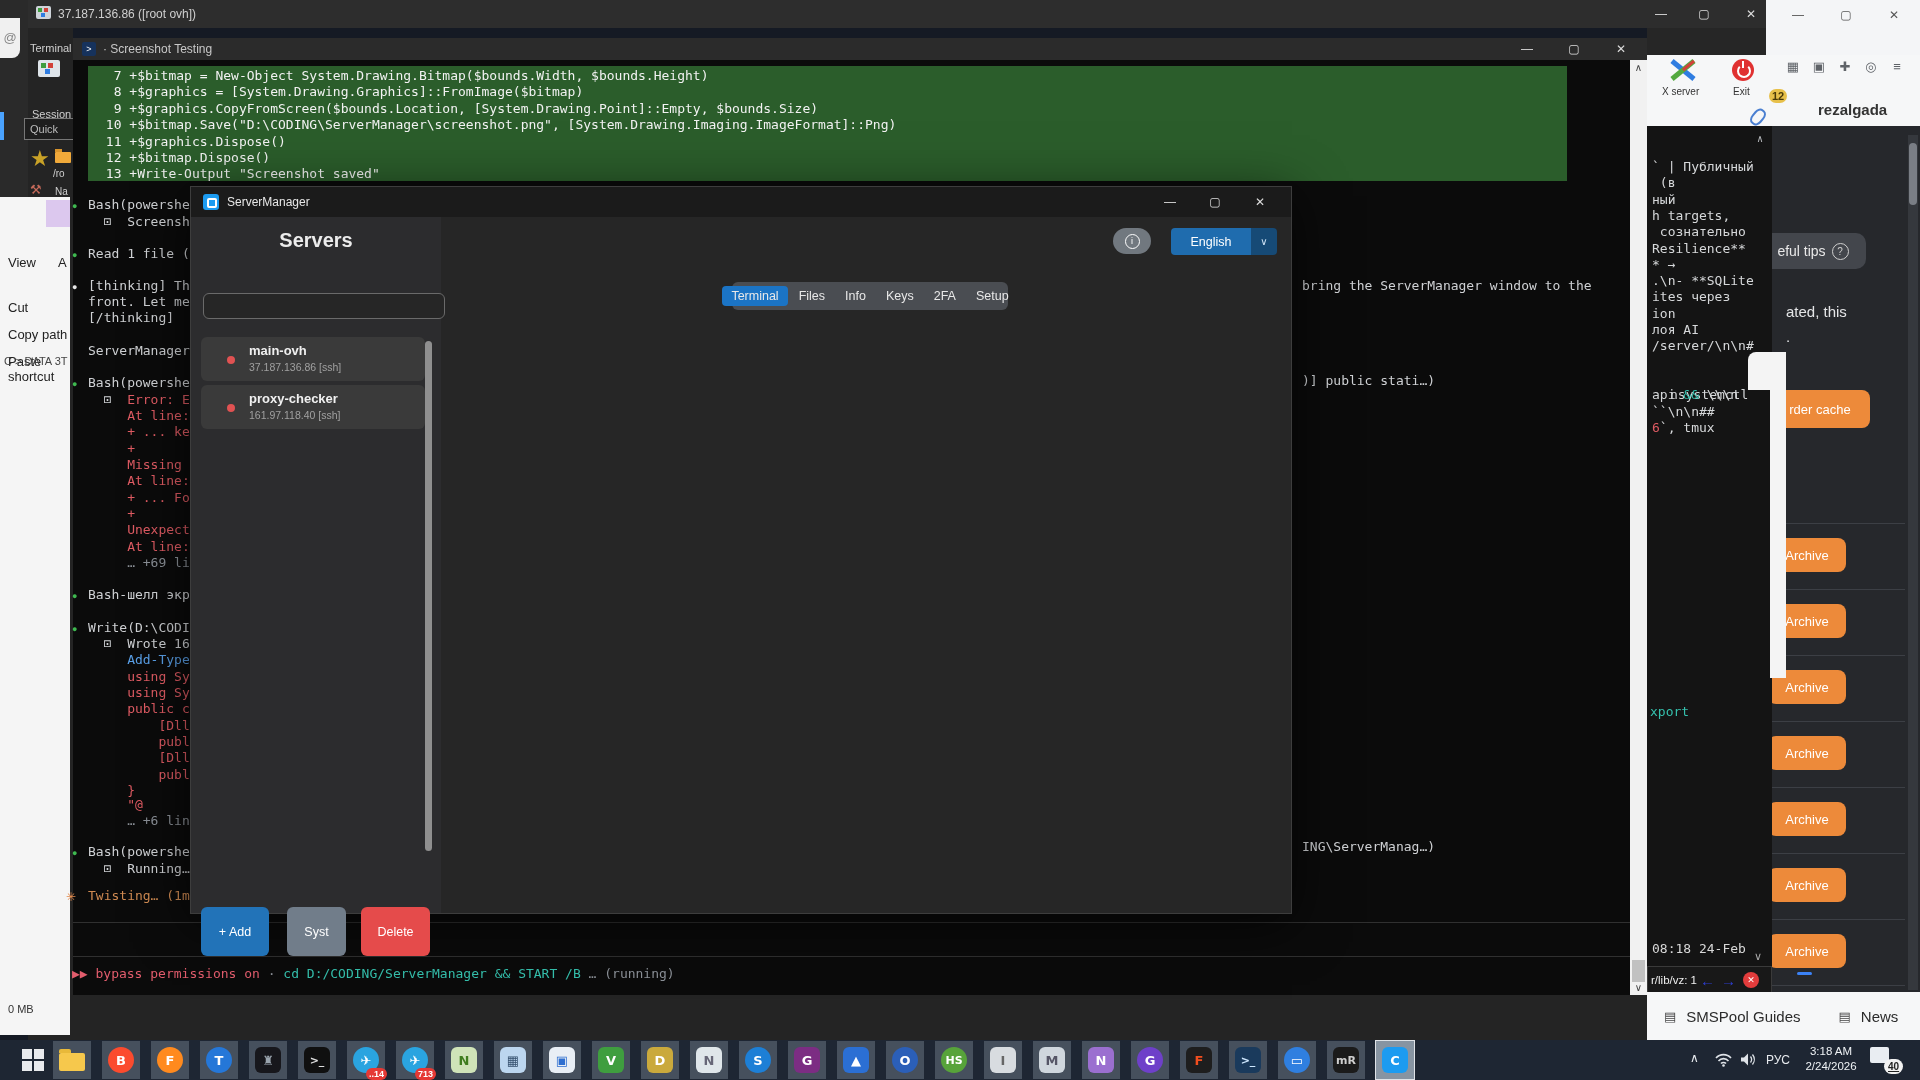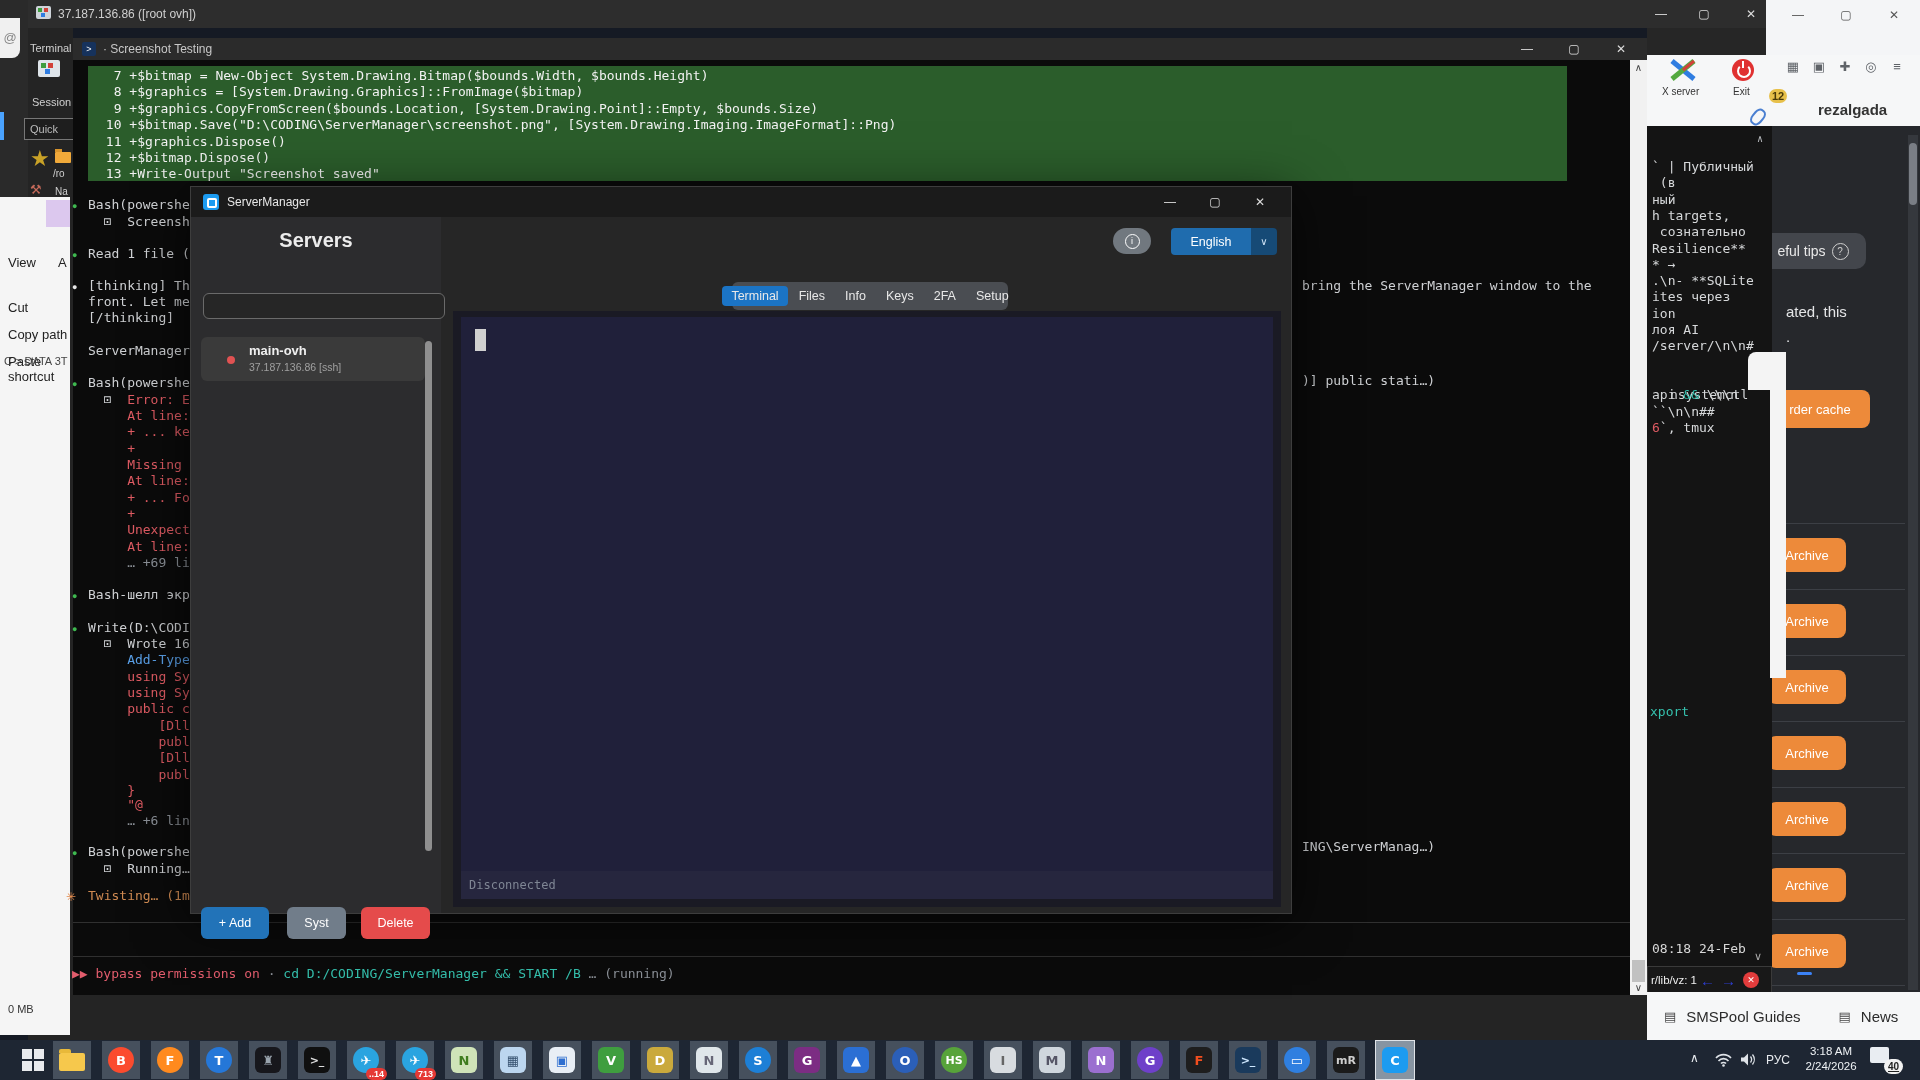--- a/index.html
+++ b/index.html
@@ -258,7 +258,7 @@
       <i style="left:10px;top:3px;background:#d2423a"></i>
       <i style="left:7px;top:9px;background:#2f7de1"></i>
   </span>
-  <span class="abs mitem" style="left:32px;top:96px;">Session</span>
+  <span class="abs mitem" style="left:32px;top:108px;">Session</span>
   <div class="abs quickbox">Quick</div>
   <span class="abs star">★</span>
   <span class="abs fold"></span>

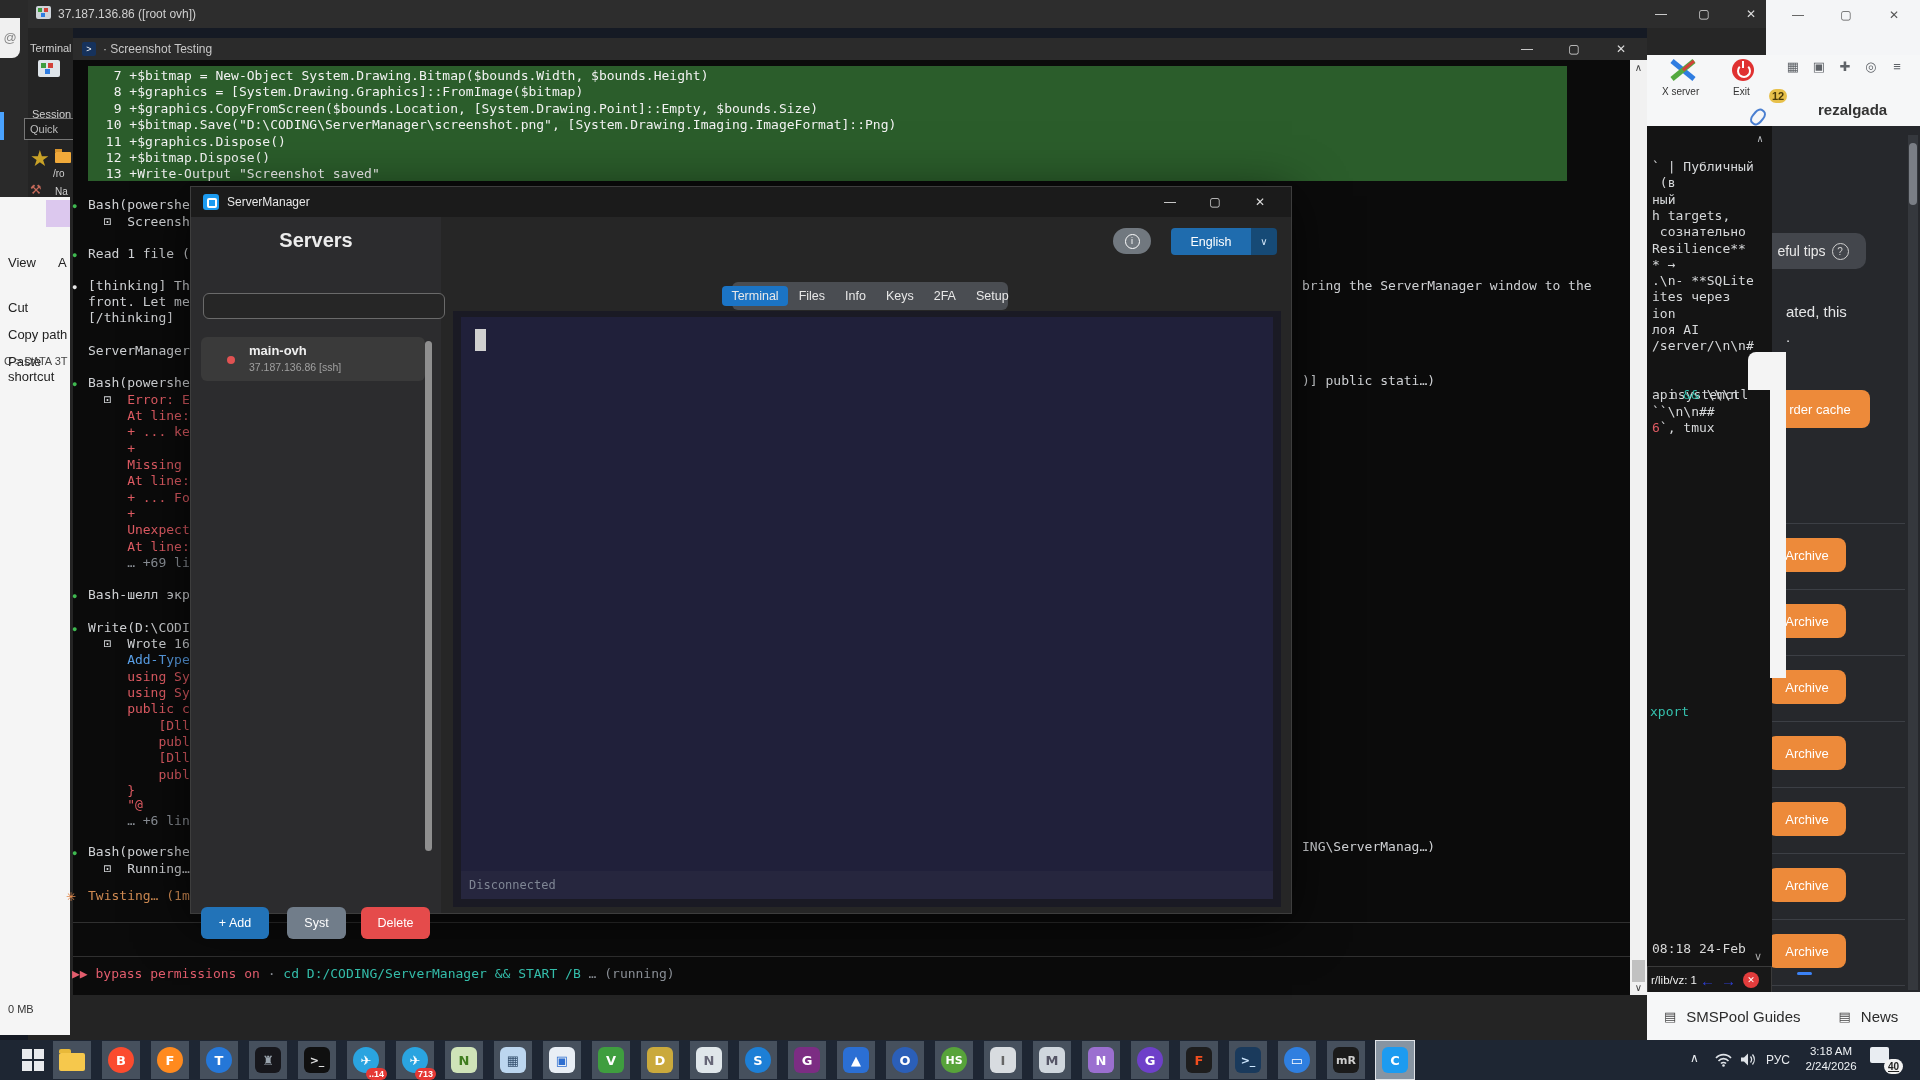--- a/index.html
+++ b/index.html
@@ -372,6 +372,11 @@
             <span class="sname">main-ovh</span>
             <span class="saddr">37.187.136.86 [ssh]</span>
           </div>
+          <div class="card">
+            <span class="dot dot-r"></span>
+            <span class="sname">proxy-checker</span>
+            <span class="saddr">161.97.118.40 [ssh]</span>
+          </div>
         </div>
       <div class="smscrollthumb"></div>
       <div class="smbtn" style="left:10px;width:68px;background:#2273b8;">+ Add</div>

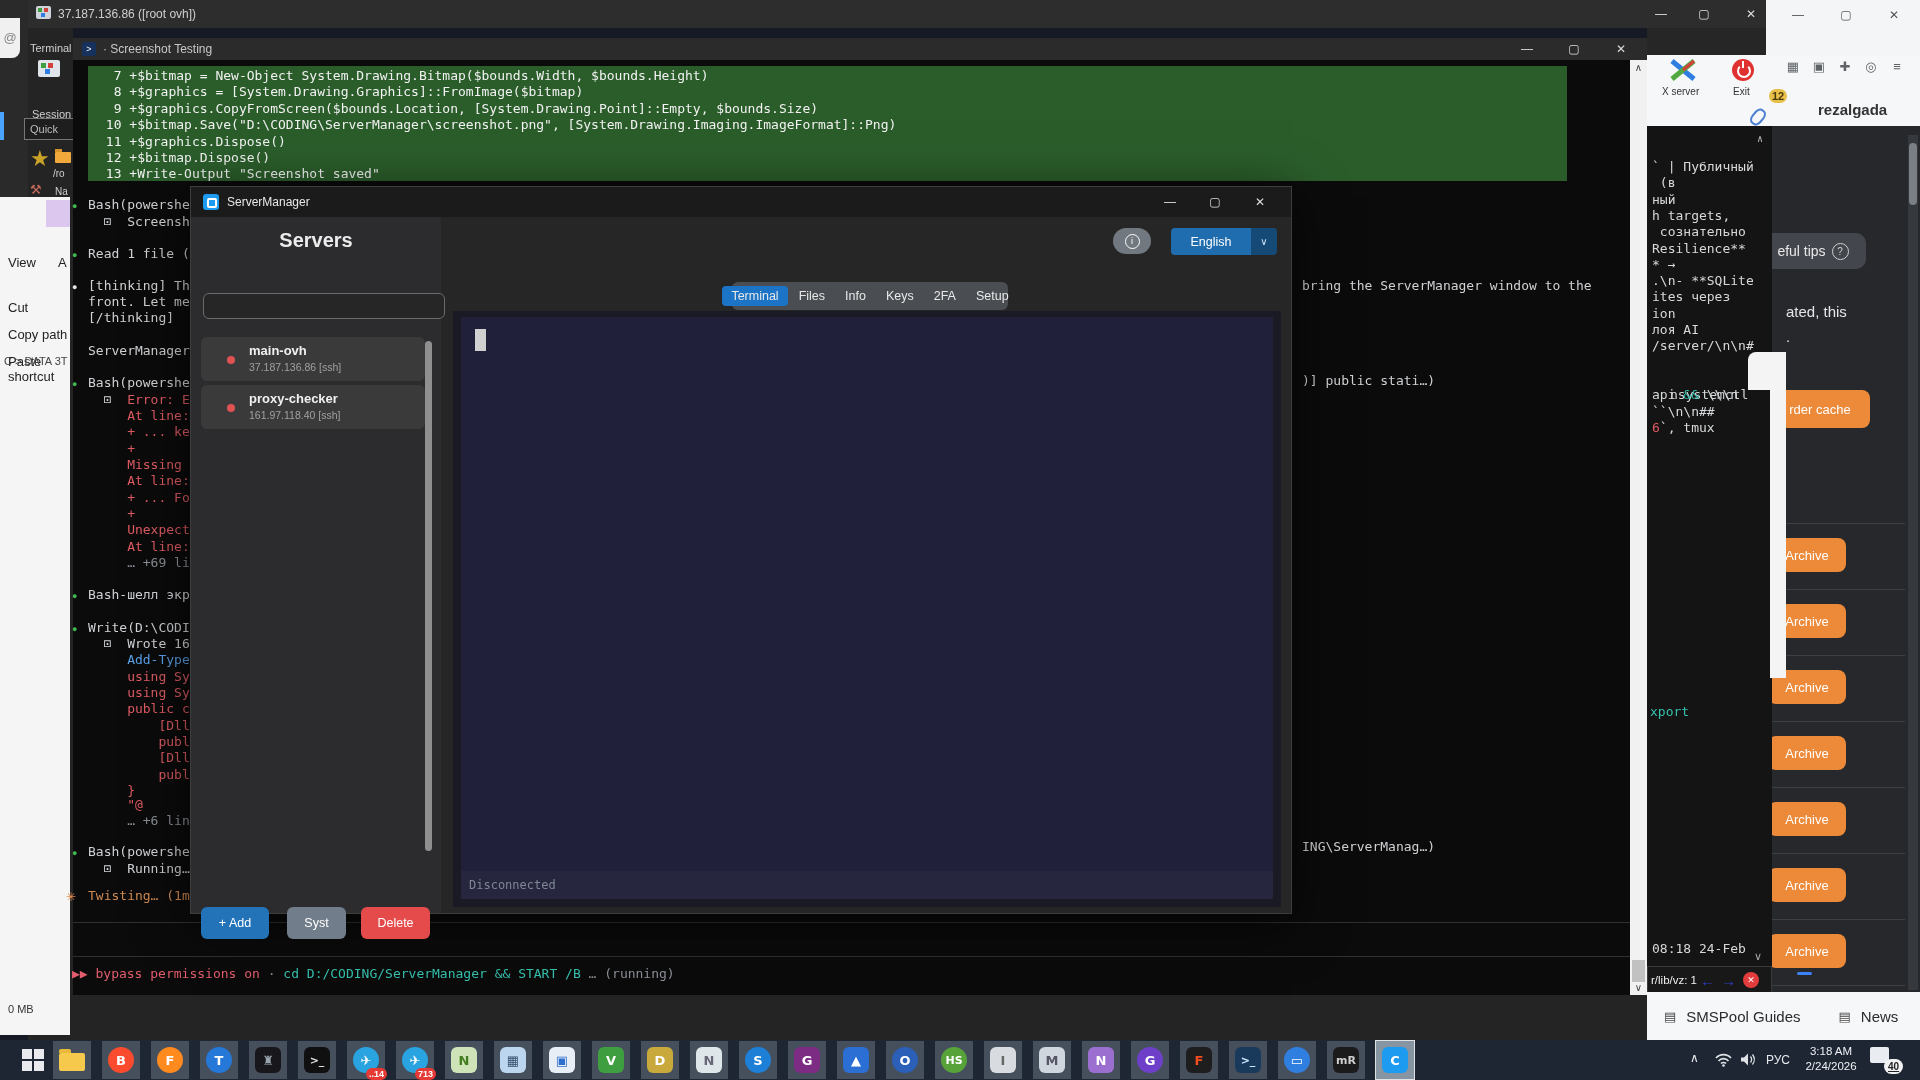--- a/index.html
+++ b/index.html
@@ -398,12 +398,6 @@
         <span class="tab">2FA</span>
         <span class="tab">Setup</span>
       </div>
-    <div class="termouter">
-      <div class="termnavy">
-        <span class="termcursor"></span>
-      </div>
-      <div class="termstatus">Disconnected</div>
-    </div>
   </div>
 
   <div class="abs tbar"></div>

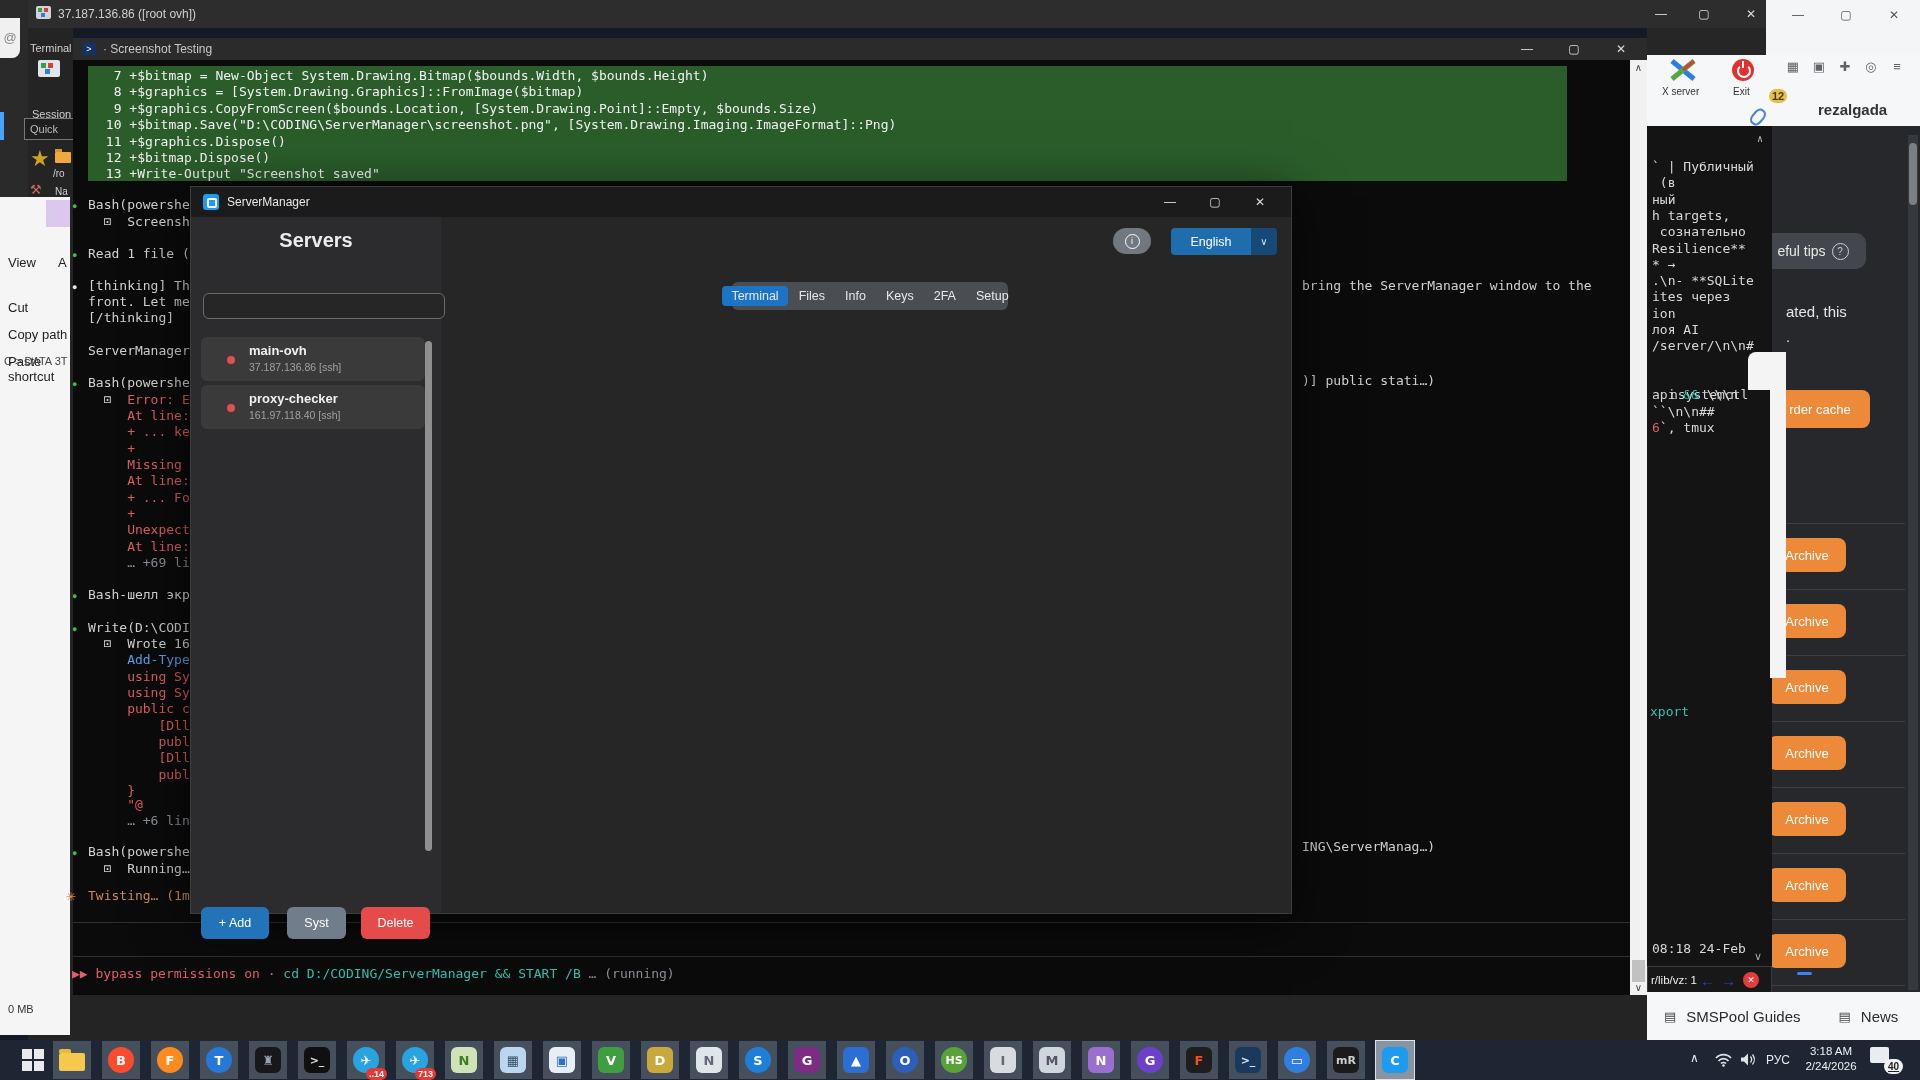--- a/index.html
+++ b/index.html
@@ -98,7 +98,7 @@
   .sname{position:absolute;left:48px;top:6px;font-size:13px;font-weight:bold;color:#f0f0f0;}
   .saddr{position:absolute;left:48px;top:24px;font-size:10.5px;color:#a0a0a0;}
   .smscrollthumb{position:absolute;left:234px;top:124px;width:7px;height:510px;background:#8f8f8f;border-radius:4px;}
-  .smbtn{position:absolute;top:690px;height:32px;border-radius:6px;color:#fff;font-size:12.5px;display:flex;align-items:center;justify-content:center;}
+  .smbtn{position:absolute;top:690px;height:49px;border-radius:6px;color:#fff;font-size:12.5px;display:flex;align-items:center;justify-content:center;}
   .infopill{position:absolute;left:922px;top:41px;width:38px;height:26px;background:#71787f;border-radius:13px;display:flex;align-items:center;justify-content:center;}
   .inf{width:13px;height:13px;border:1px solid #fff;border-radius:50%;color:#fff;font-size:9px;text-align:center;line-height:13px;}
   .langdd{position:absolute;left:980px;top:41px;width:106px;height:27px;display:flex;border-radius:4px;overflow:hidden;}

